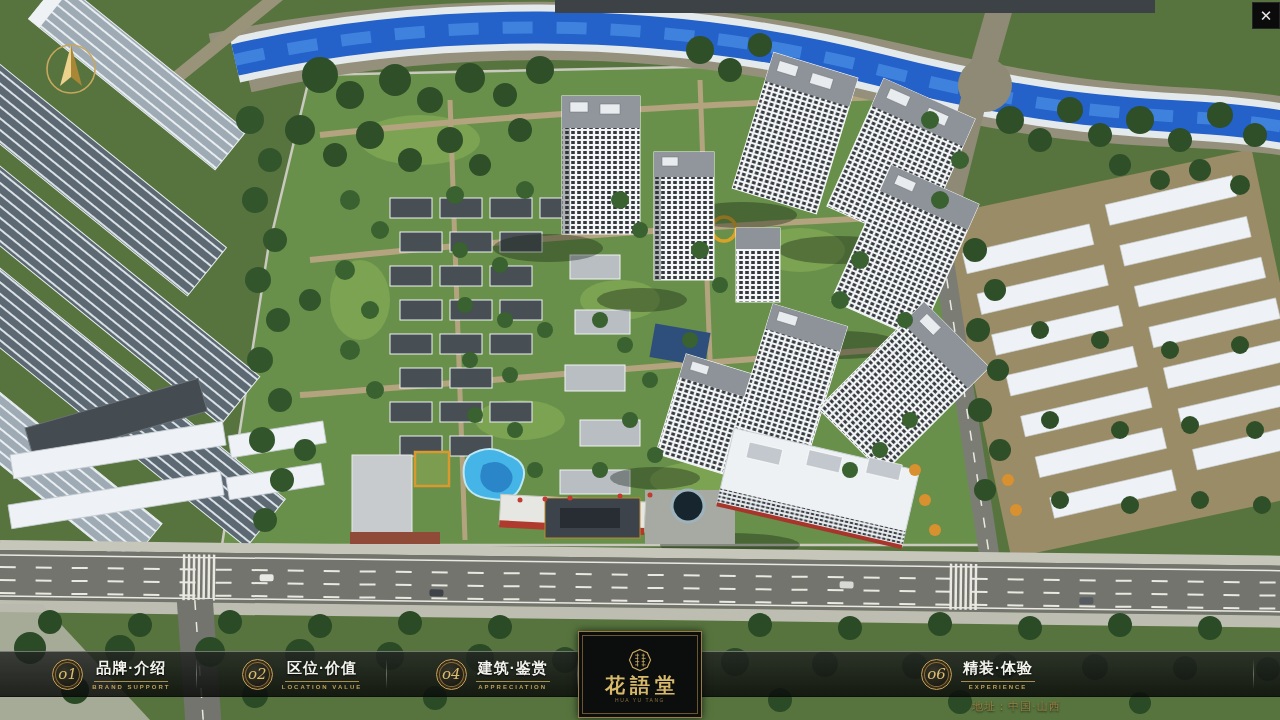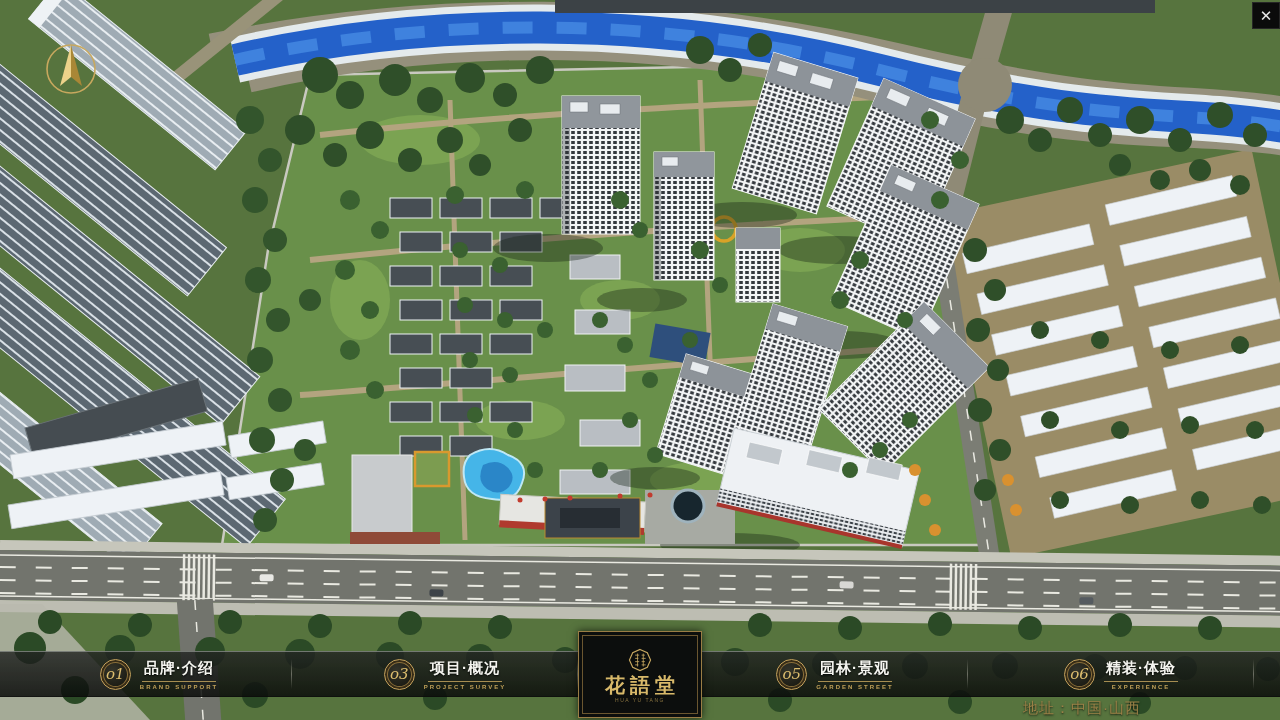--- a/index.html
+++ b/index.html
@@ -516,6 +516,15 @@
       </div>
       <div class="menu-item">
         <div class="badge">
+            <span>o2</span>
+          </div>
+        <div class="labels">
+            <div class="cn">区位·价值</div>
+        <div class="en">LOCATION VALUE</div>
+          </div>
+      </div>
+      <div class="menu-item">
+        <div class="badge">
             <span>o3</span>
           </div>
         <div class="labels">

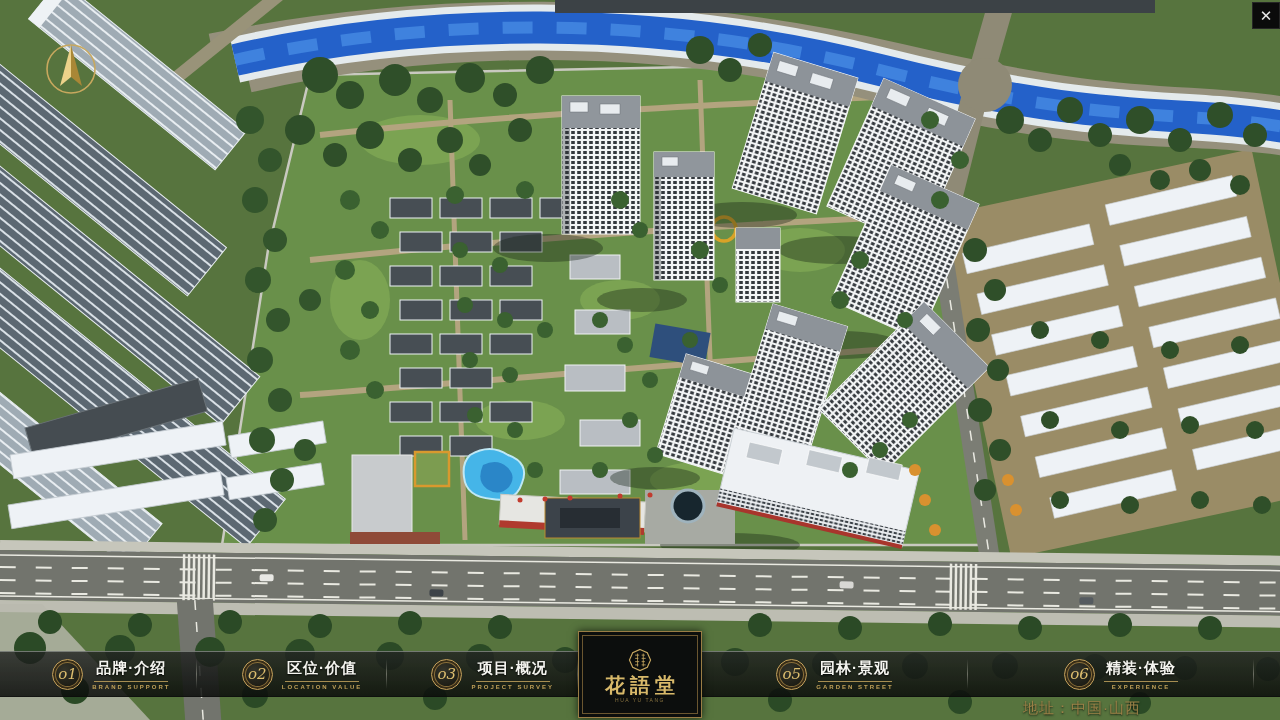--- a/index.html
+++ b/index.html
@@ -523,15 +523,6 @@
         <div class="en">LOCATION VALUE</div>
           </div>
       </div>
-      <div class="menu-item">
-        <div class="badge">
-            <span>o3</span>
-          </div>
-        <div class="labels">
-            <div class="cn">项目·概况</div>
-        <div class="en">PROJECT SURVEY</div>
-          </div>
-      </div>
     </div>
     <div class="nav-zone right">
       <div class="menu-item">

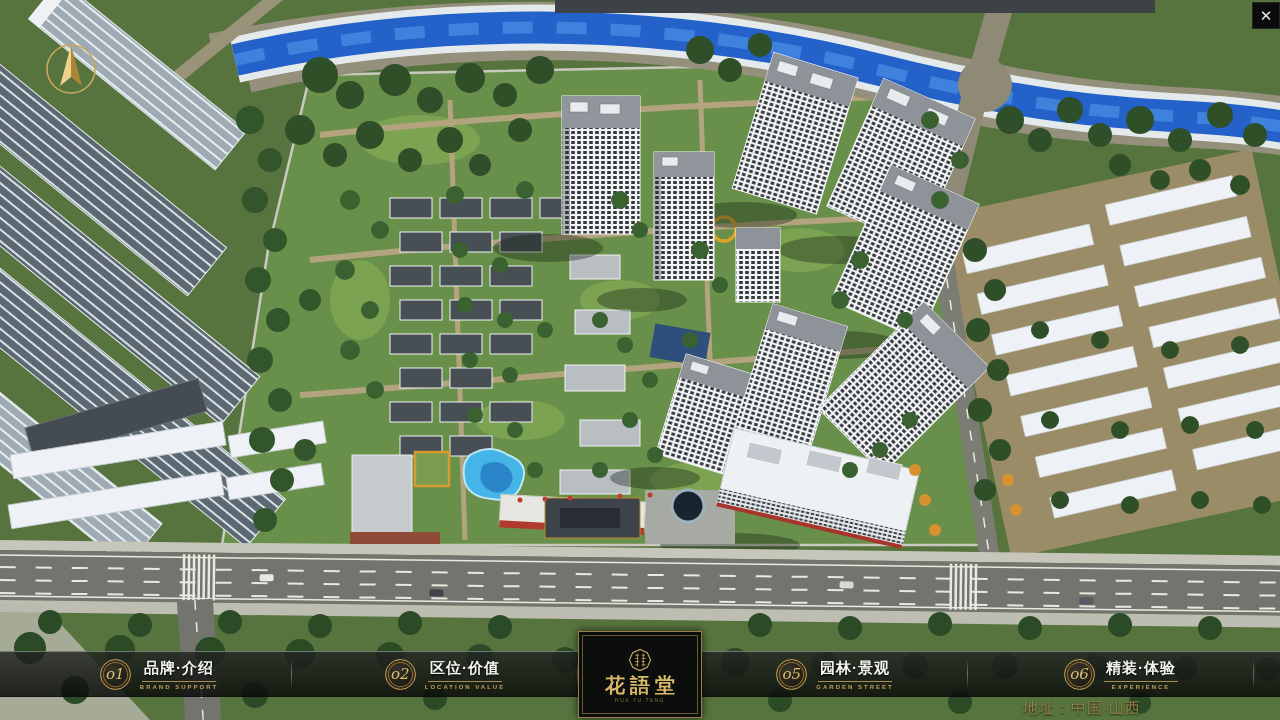--- a/index.html
+++ b/index.html
@@ -523,6 +523,15 @@
         <div class="en">LOCATION VALUE</div>
           </div>
       </div>
+      <div class="menu-item">
+        <div class="badge">
+            <span>o4</span>
+          </div>
+        <div class="labels">
+            <div class="cn">建筑·鉴赏</div>
+        <div class="en">APPRECIATION</div>
+          </div>
+      </div>
     </div>
     <div class="nav-zone right">
       <div class="menu-item">

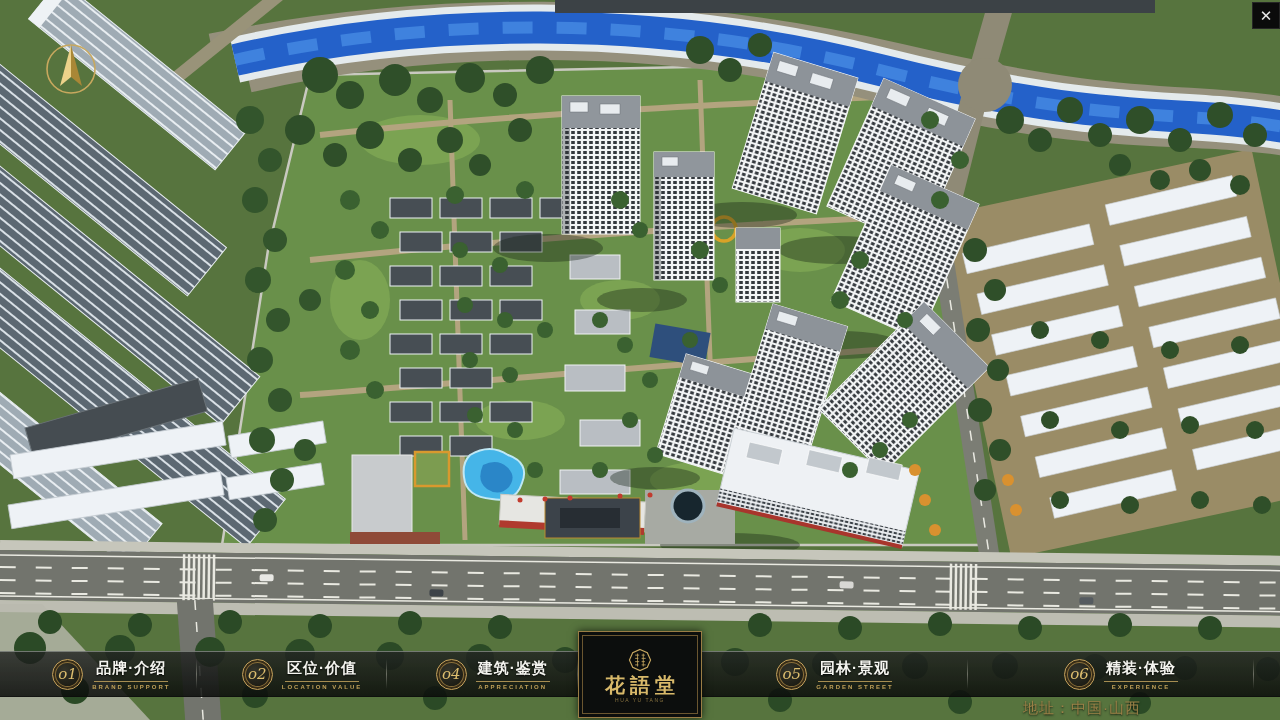--- a/index.html
+++ b/index.html
@@ -536,15 +536,6 @@
     <div class="nav-zone right">
       <div class="menu-item">
         <div class="badge">
-            <span>o5</span>
-          </div>
-        <div class="labels">
-            <div class="cn">园林·景观</div>
-        <div class="en">GARDEN STREET</div>
-          </div>
-      </div>
-      <div class="menu-item">
-        <div class="badge">
             <span>o6</span>
           </div>
         <div class="labels">

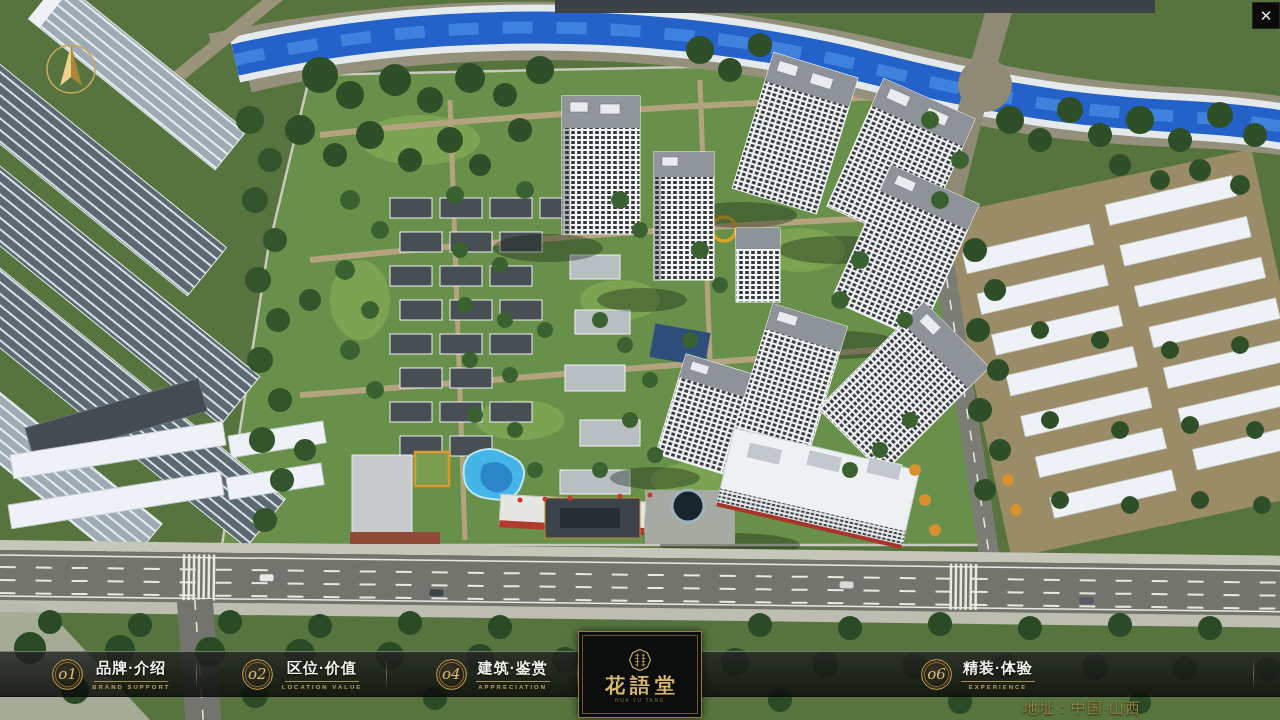--- a/index.html
+++ b/index.html
@@ -44,8 +44,8 @@
     font-size:20px;letter-spacing:5px;text-indent:5px;line-height:1;}
   .logo-caption{color:#8a7440;font-size:5px;letter-spacing:1.5px;}
   
-  .address{position:absolute;left:1023px;top:699px;z-index:5;color:#9b8147;
-    font-size:15px;letter-spacing:1px;text-shadow:0 1px 2px rgba(0,0,0,.8);}
+  .address{position:absolute;left:972px;top:699px;z-index:5;color:#9b8147;
+    font-size:11px;letter-spacing:1px;text-shadow:0 1px 2px rgba(0,0,0,.8);}
 </style>
 </head>
 <body>

